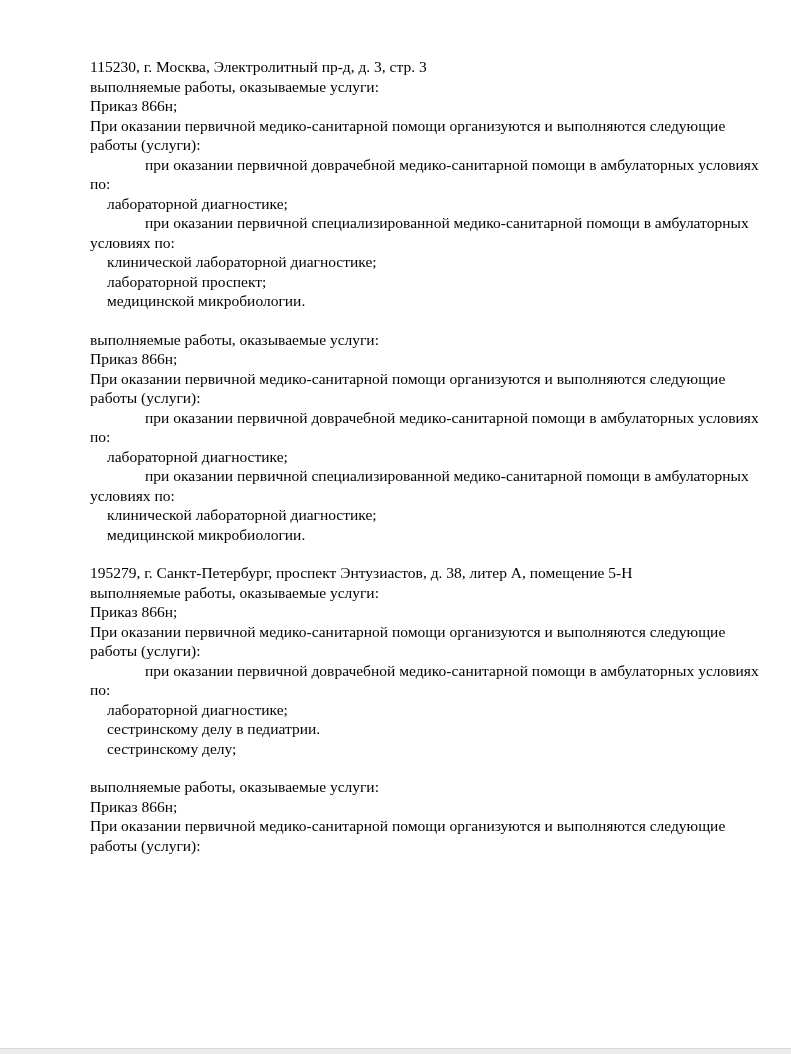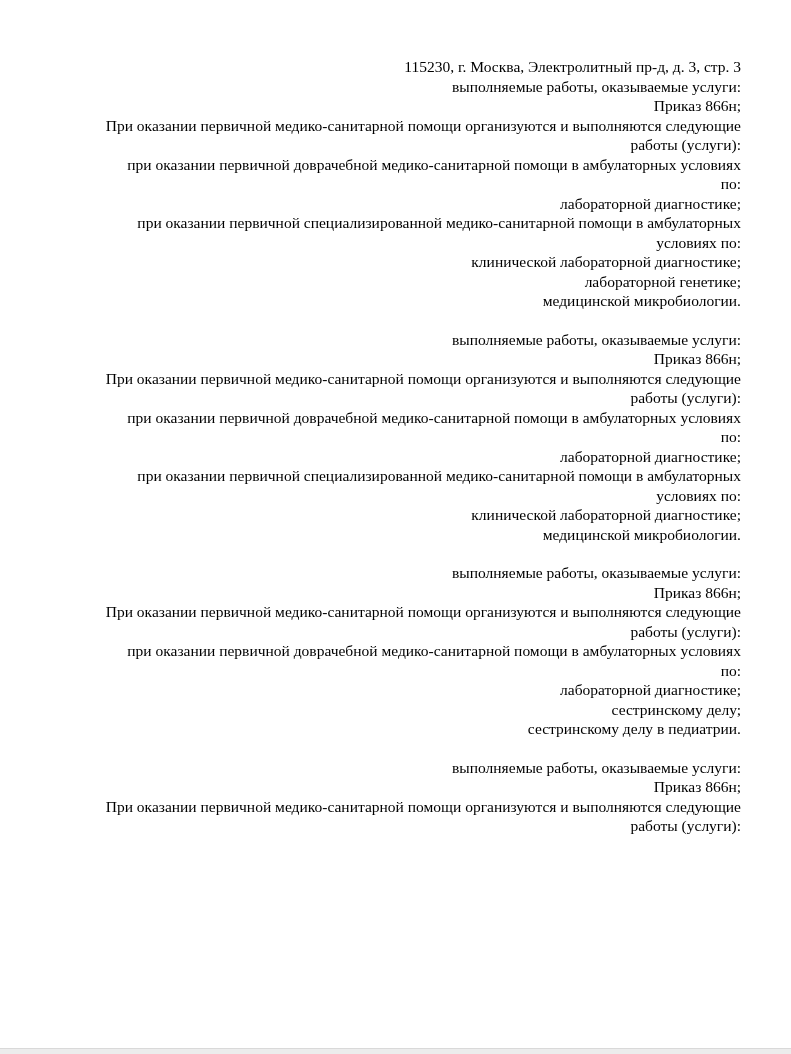--- a/index.html
+++ b/index.html
@@ -22,7 +22,6 @@
   }
   .block {
     margin-bottom: 19px;
-    text-align: right;
   }
   .line {
     white-space: pre;

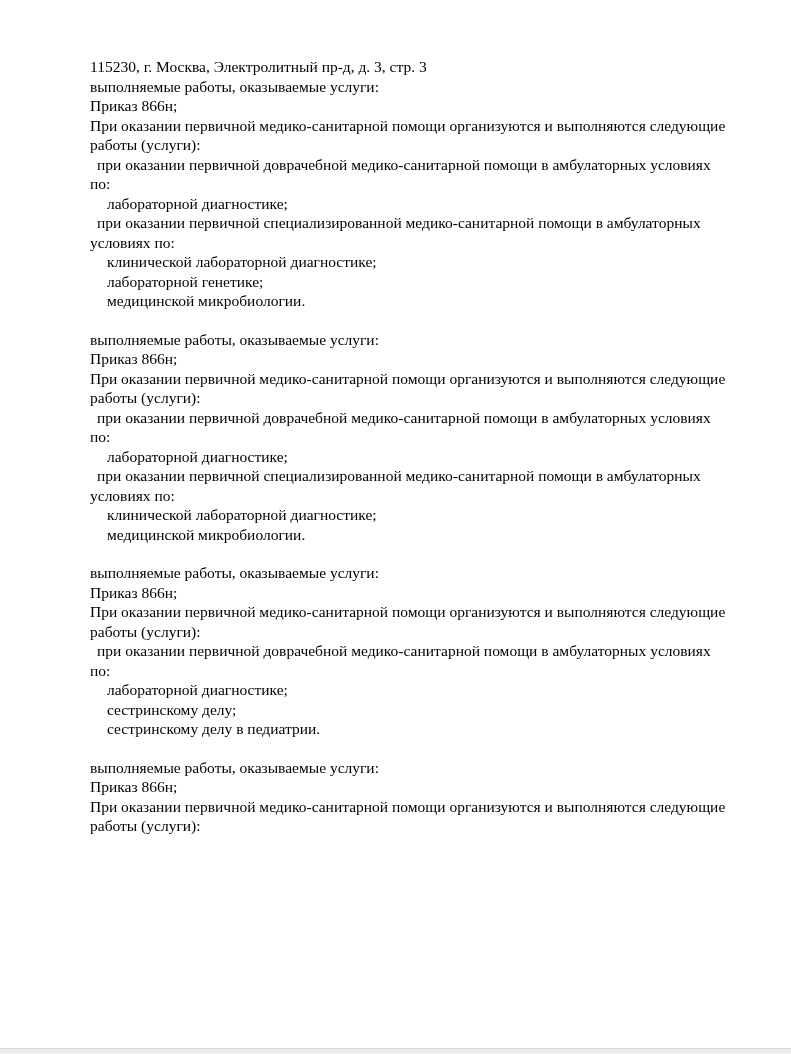--- a/index.html
+++ b/index.html
@@ -27,7 +27,7 @@
     white-space: pre;
   }
   .i0 { padding-left: 0; }
-  .i1 { padding-left: 7px; }
+  .i1 { padding-left: 7px; margin-left: 48px; }
   .i2 { padding-left: 17px; }
   .hscrollbar-track {
     position: absolute;

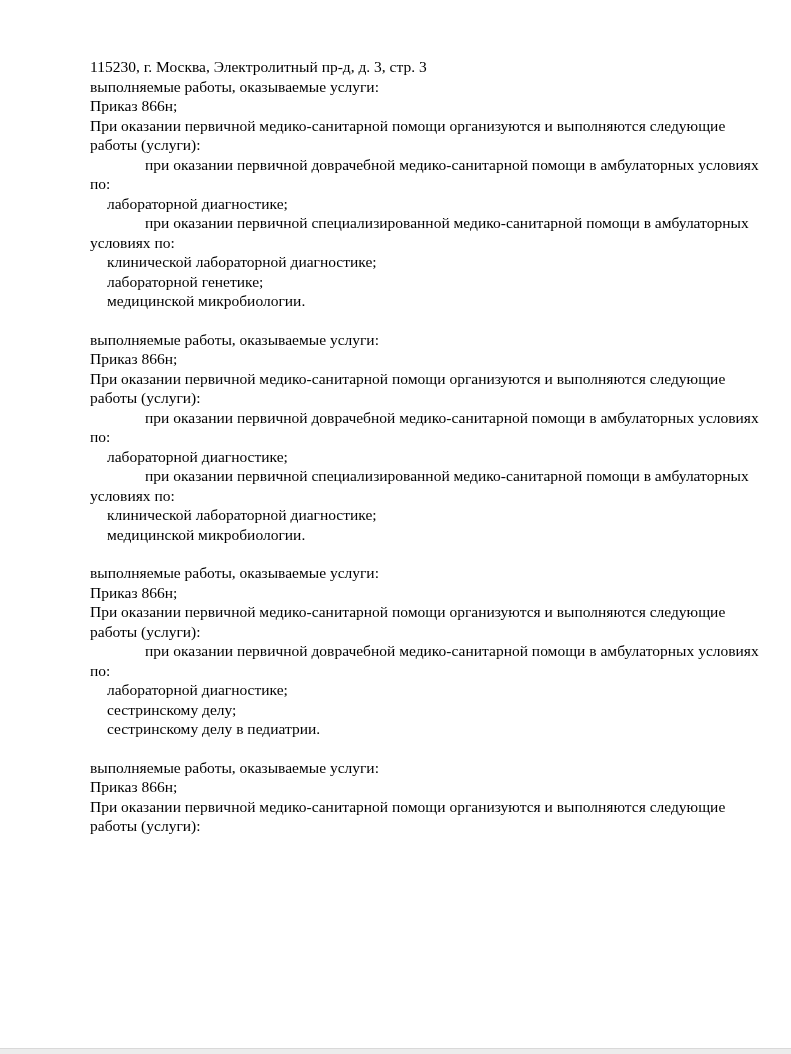--- a/index.html
+++ b/index.html
@@ -56,7 +56,7 @@
         <div class="line i1">при оказании первичной специализированной медико-санитарной помощи в амбулаторных</div>
         <div class="line i0">условиях по:</div>
         <div class="line i2">клинической лабораторной диагностике;</div>
-        <div class="line i2">лабораторной генетике;</div>
+        <div class="line i2">лабораторной проспект;</div>
         <div class="line i2">медицинской микробиологии.</div>
       </section>
       <section class="block">

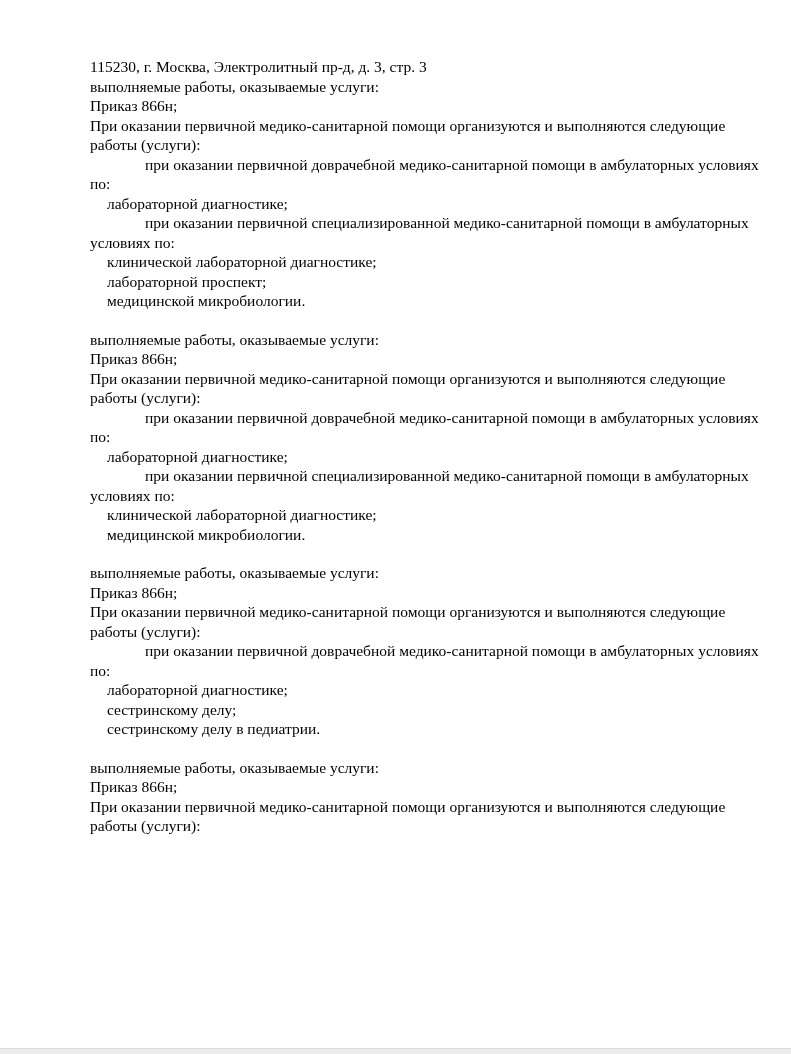--- a/index.html
+++ b/index.html
@@ -73,6 +73,7 @@
         <div class="line i2">медицинской микробиологии.</div>
       </section>
       <section class="block">
+        <div class="line i0">195279, г. Санкт-Петербург, проспект Энтузиастов, д. 38, литер А, помещение 5-Н</div>
         <div class="line i0">выполняемые работы, оказываемые услуги:</div>
         <div class="line i0">Приказ 866н;</div>
         <div class="line i0">При оказании первичной медико-санитарной помощи организуются и выполняются следующие</div>

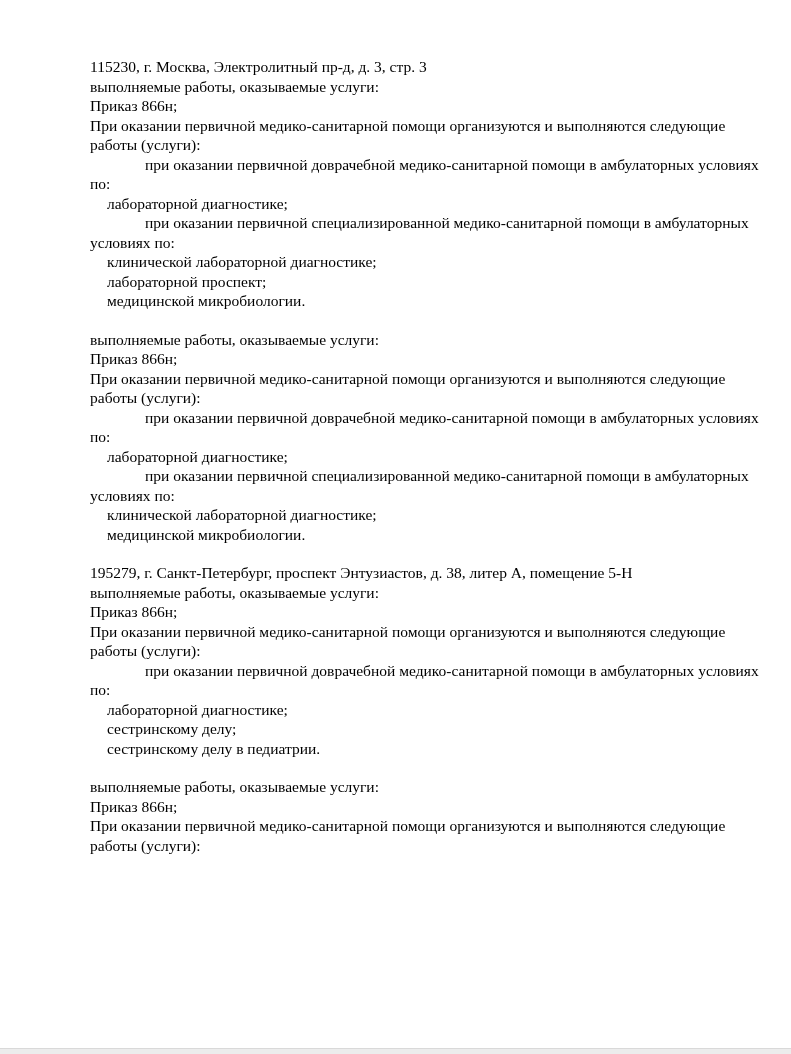--- a/index.html
+++ b/index.html
@@ -81,8 +81,8 @@
         <div class="line i1">при оказании первичной доврачебной медико-санитарной помощи в амбулаторных условиях</div>
         <div class="line i0">по:</div>
         <div class="line i2">лабораторной диагностике;</div>
+        <div class="line i2">сестринскому делу в педиатрии.</div>
         <div class="line i2">сестринскому делу;</div>
-        <div class="line i2">сестринскому делу в педиатрии.</div>
       </section>
       <section class="block">
         <div class="line i0">выполняемые работы, оказываемые услуги:</div>

